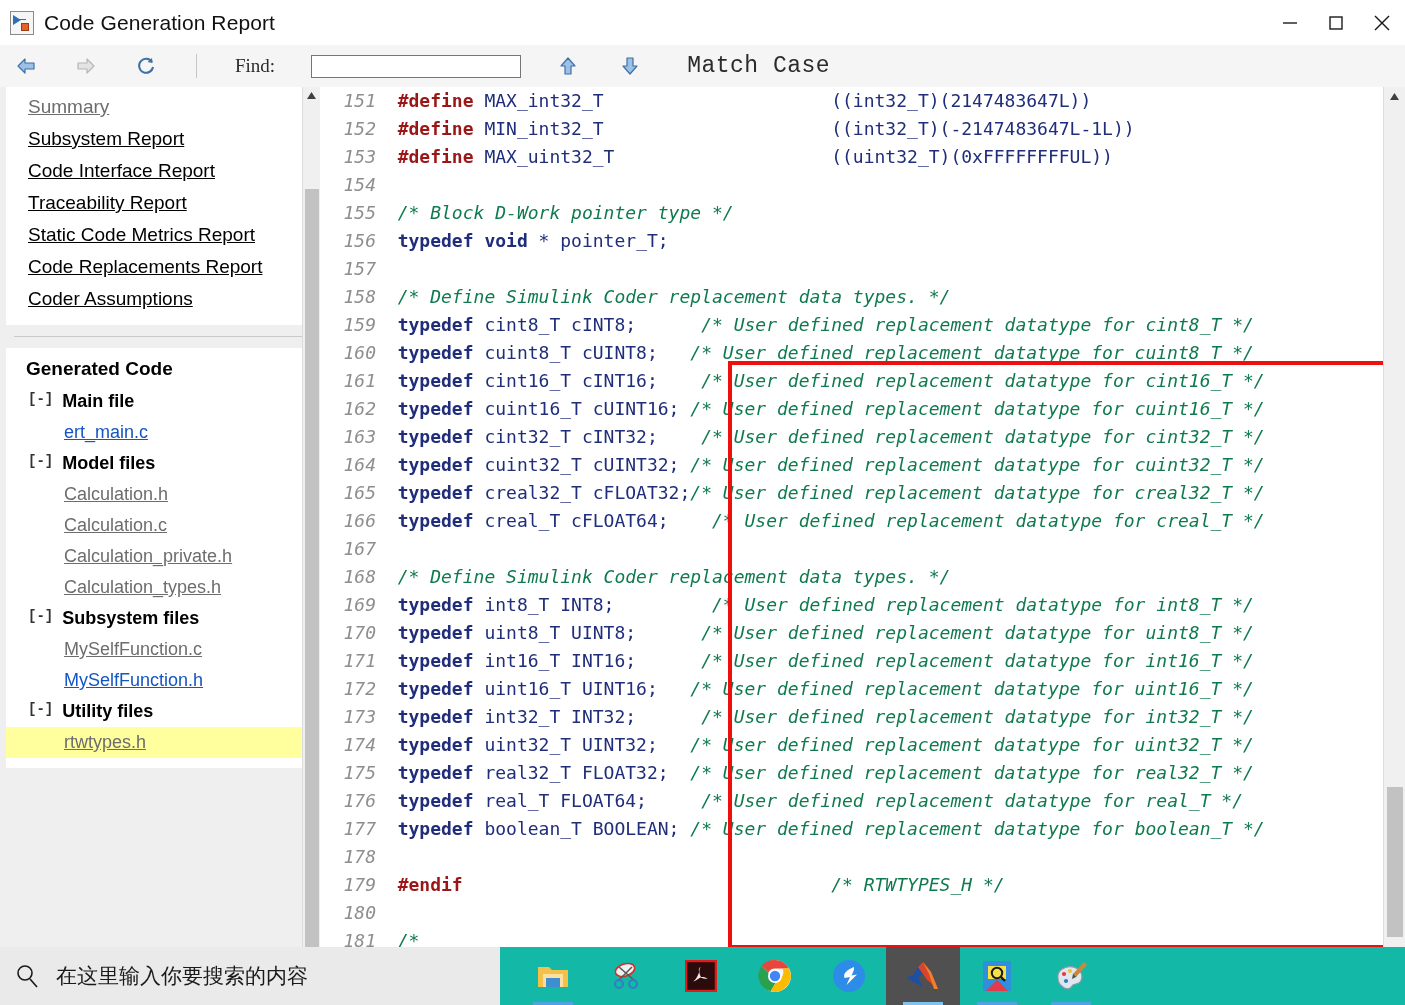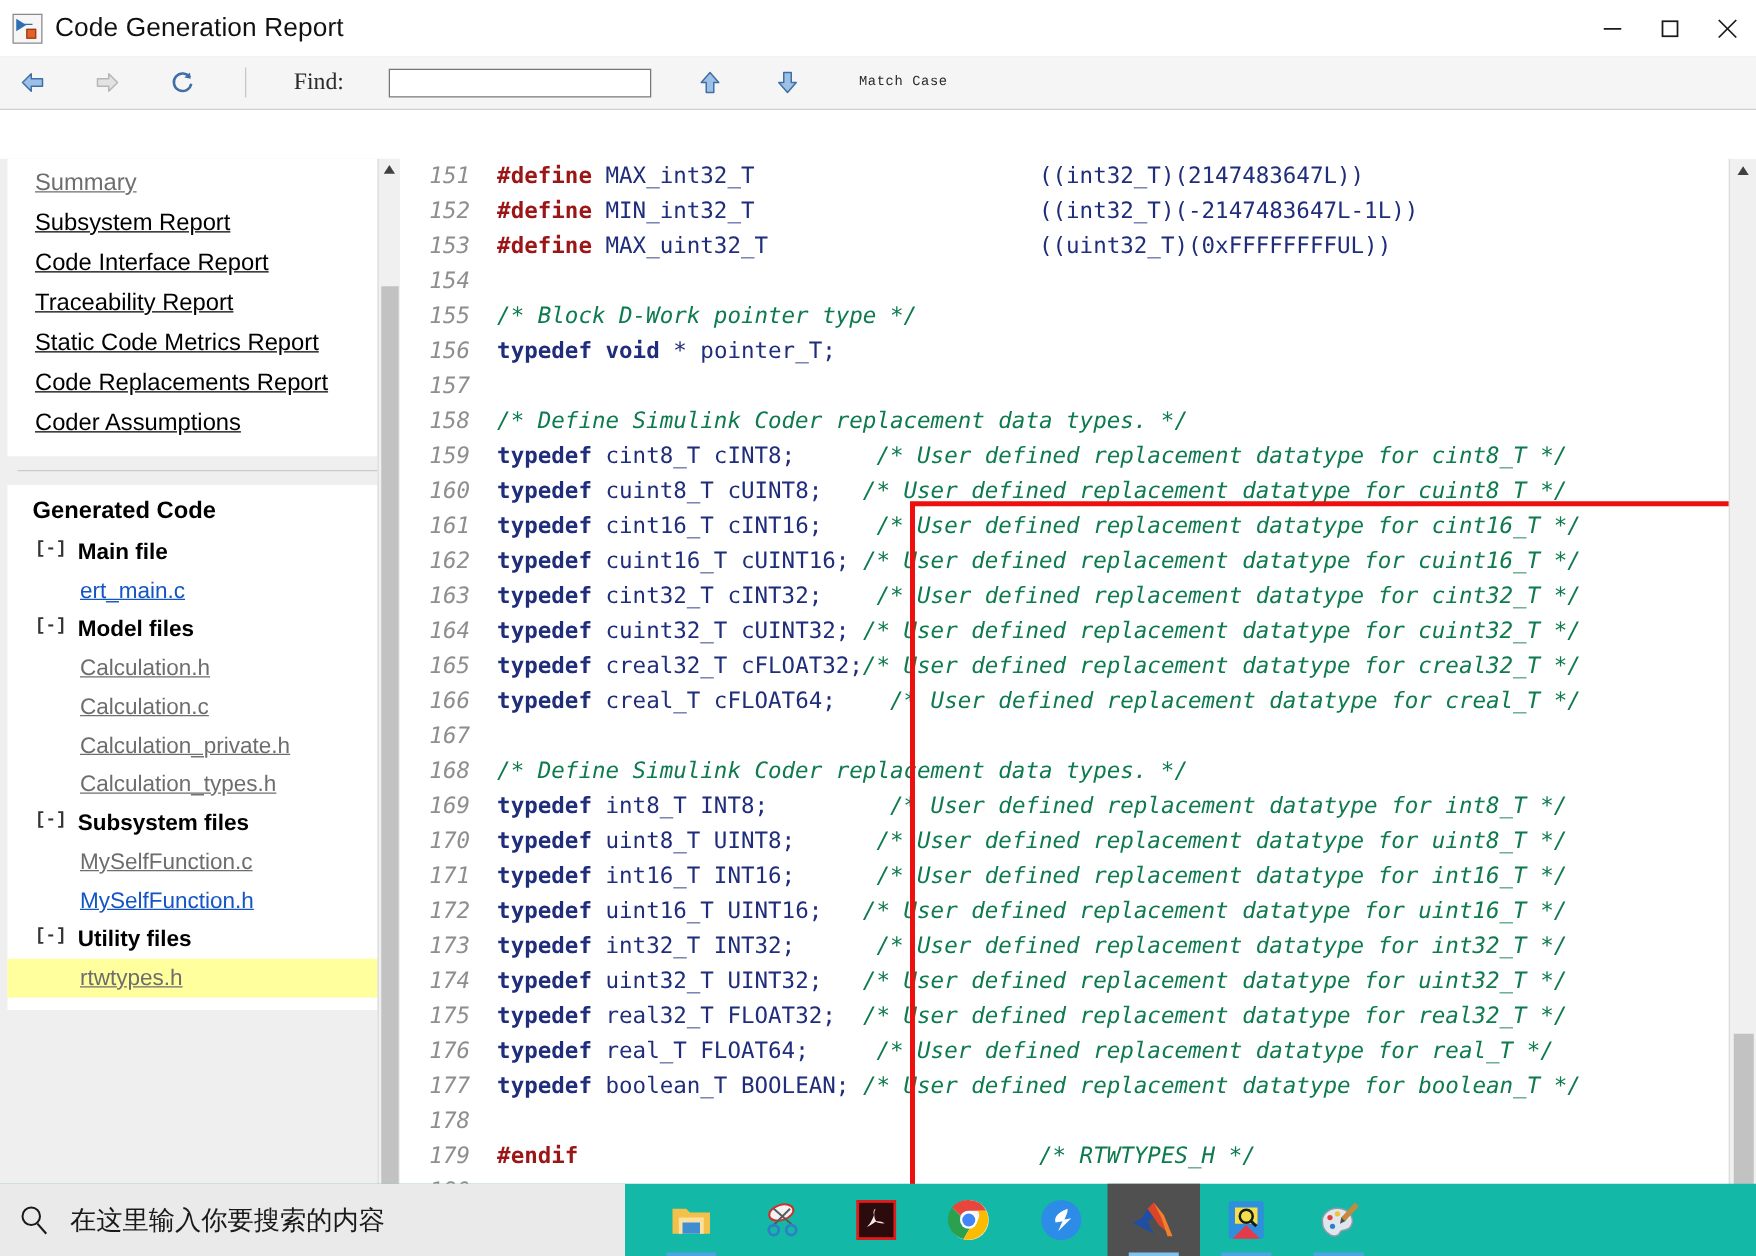--- a/index.html
+++ b/index.html
@@ -62,7 +62,7 @@
   }
   .arrow-btn{width:30px;height:28px;display:flex;align-items:center;justify-content:center;margin-left:8px;}
   .matchcase{
-    font-family:"Liberation Mono", monospace;font-size:11px;color:#2b2b2b;
+    font-family:"Liberation Mono", monospace;font-size:23px;color:#2b2b2b;
     margin-left:18px;letter-spacing:0.5px;
   }
 

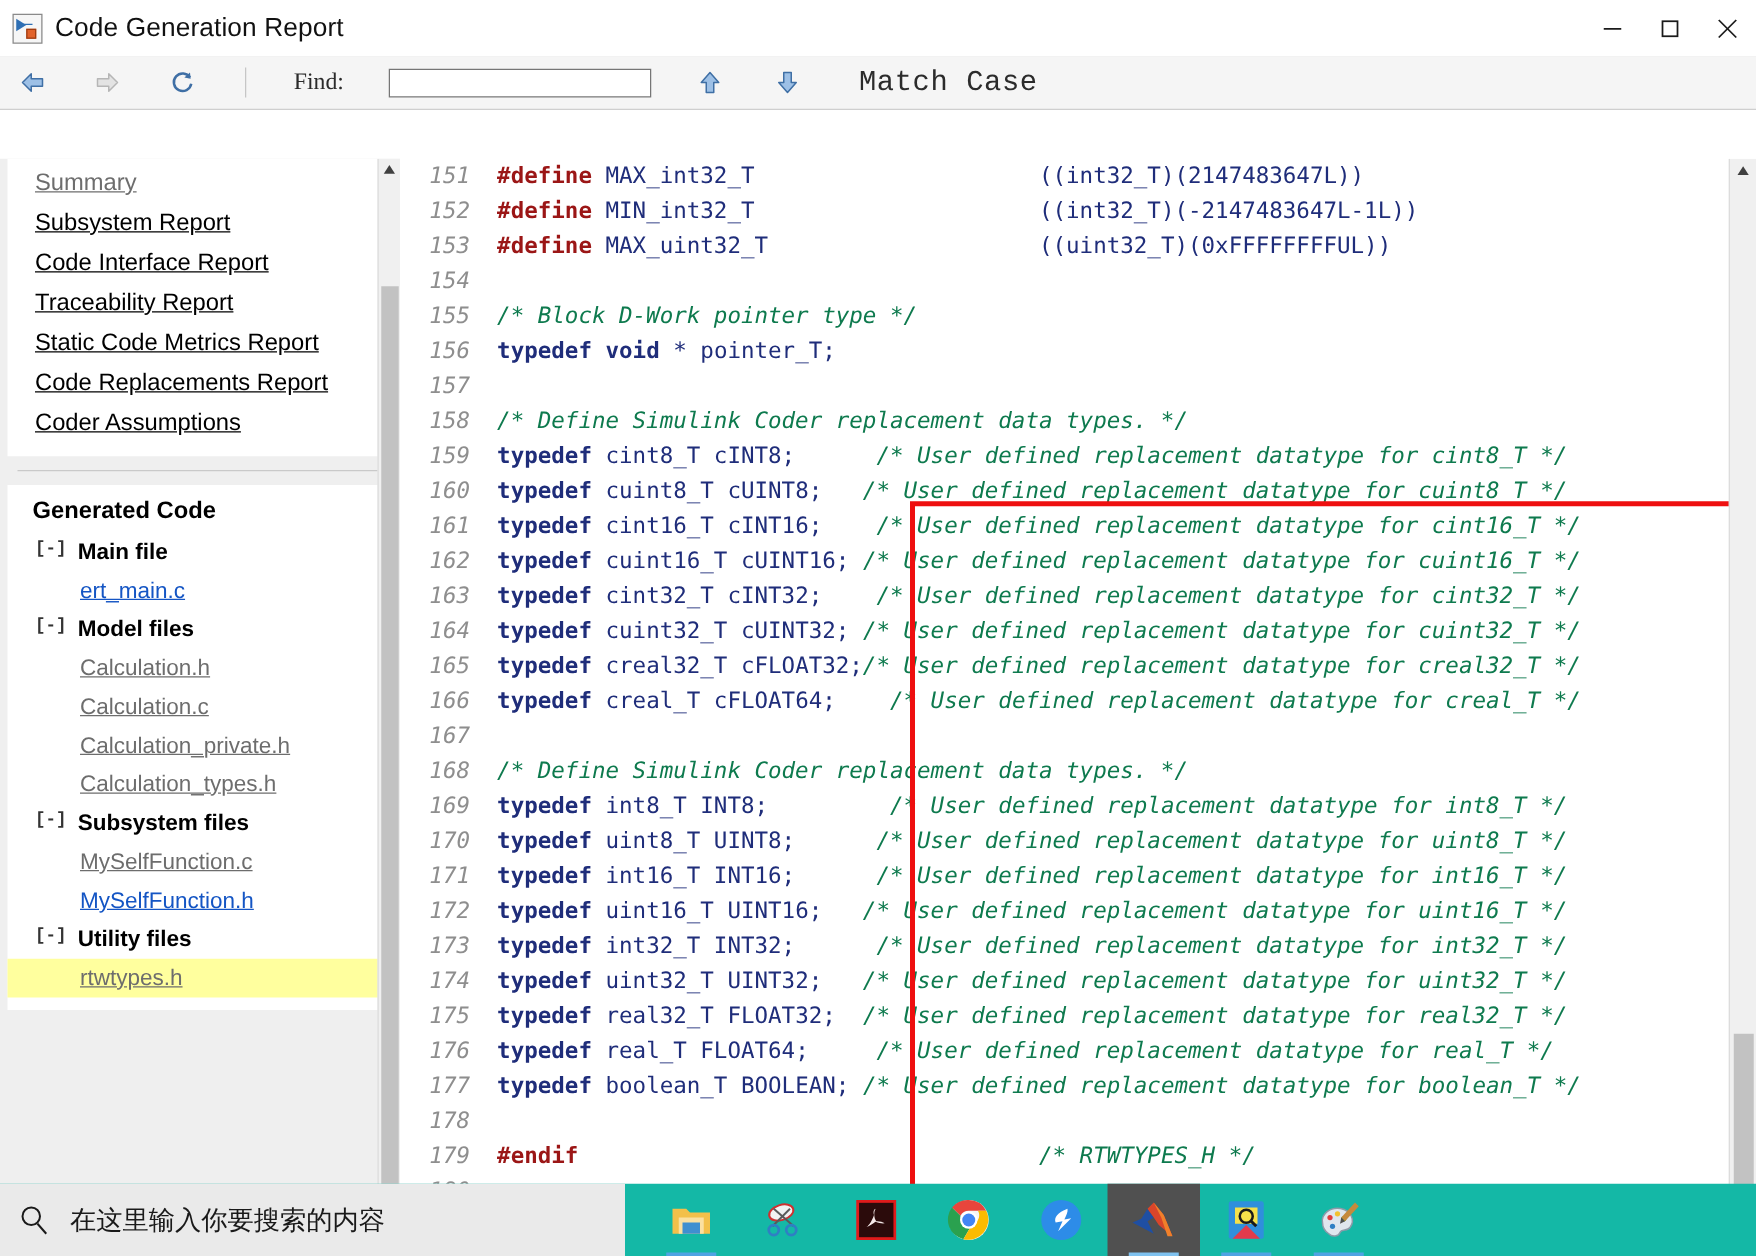--- a/index.html
+++ b/index.html
@@ -69,7 +69,7 @@
   
   .content{
     position:absolute;left:0;top:87px;width:1405px;height:860px;
-    background:#ffffff;display:flex;margin-top:40px;
+    background:#ffffff;display:flex;
   }
 
   

